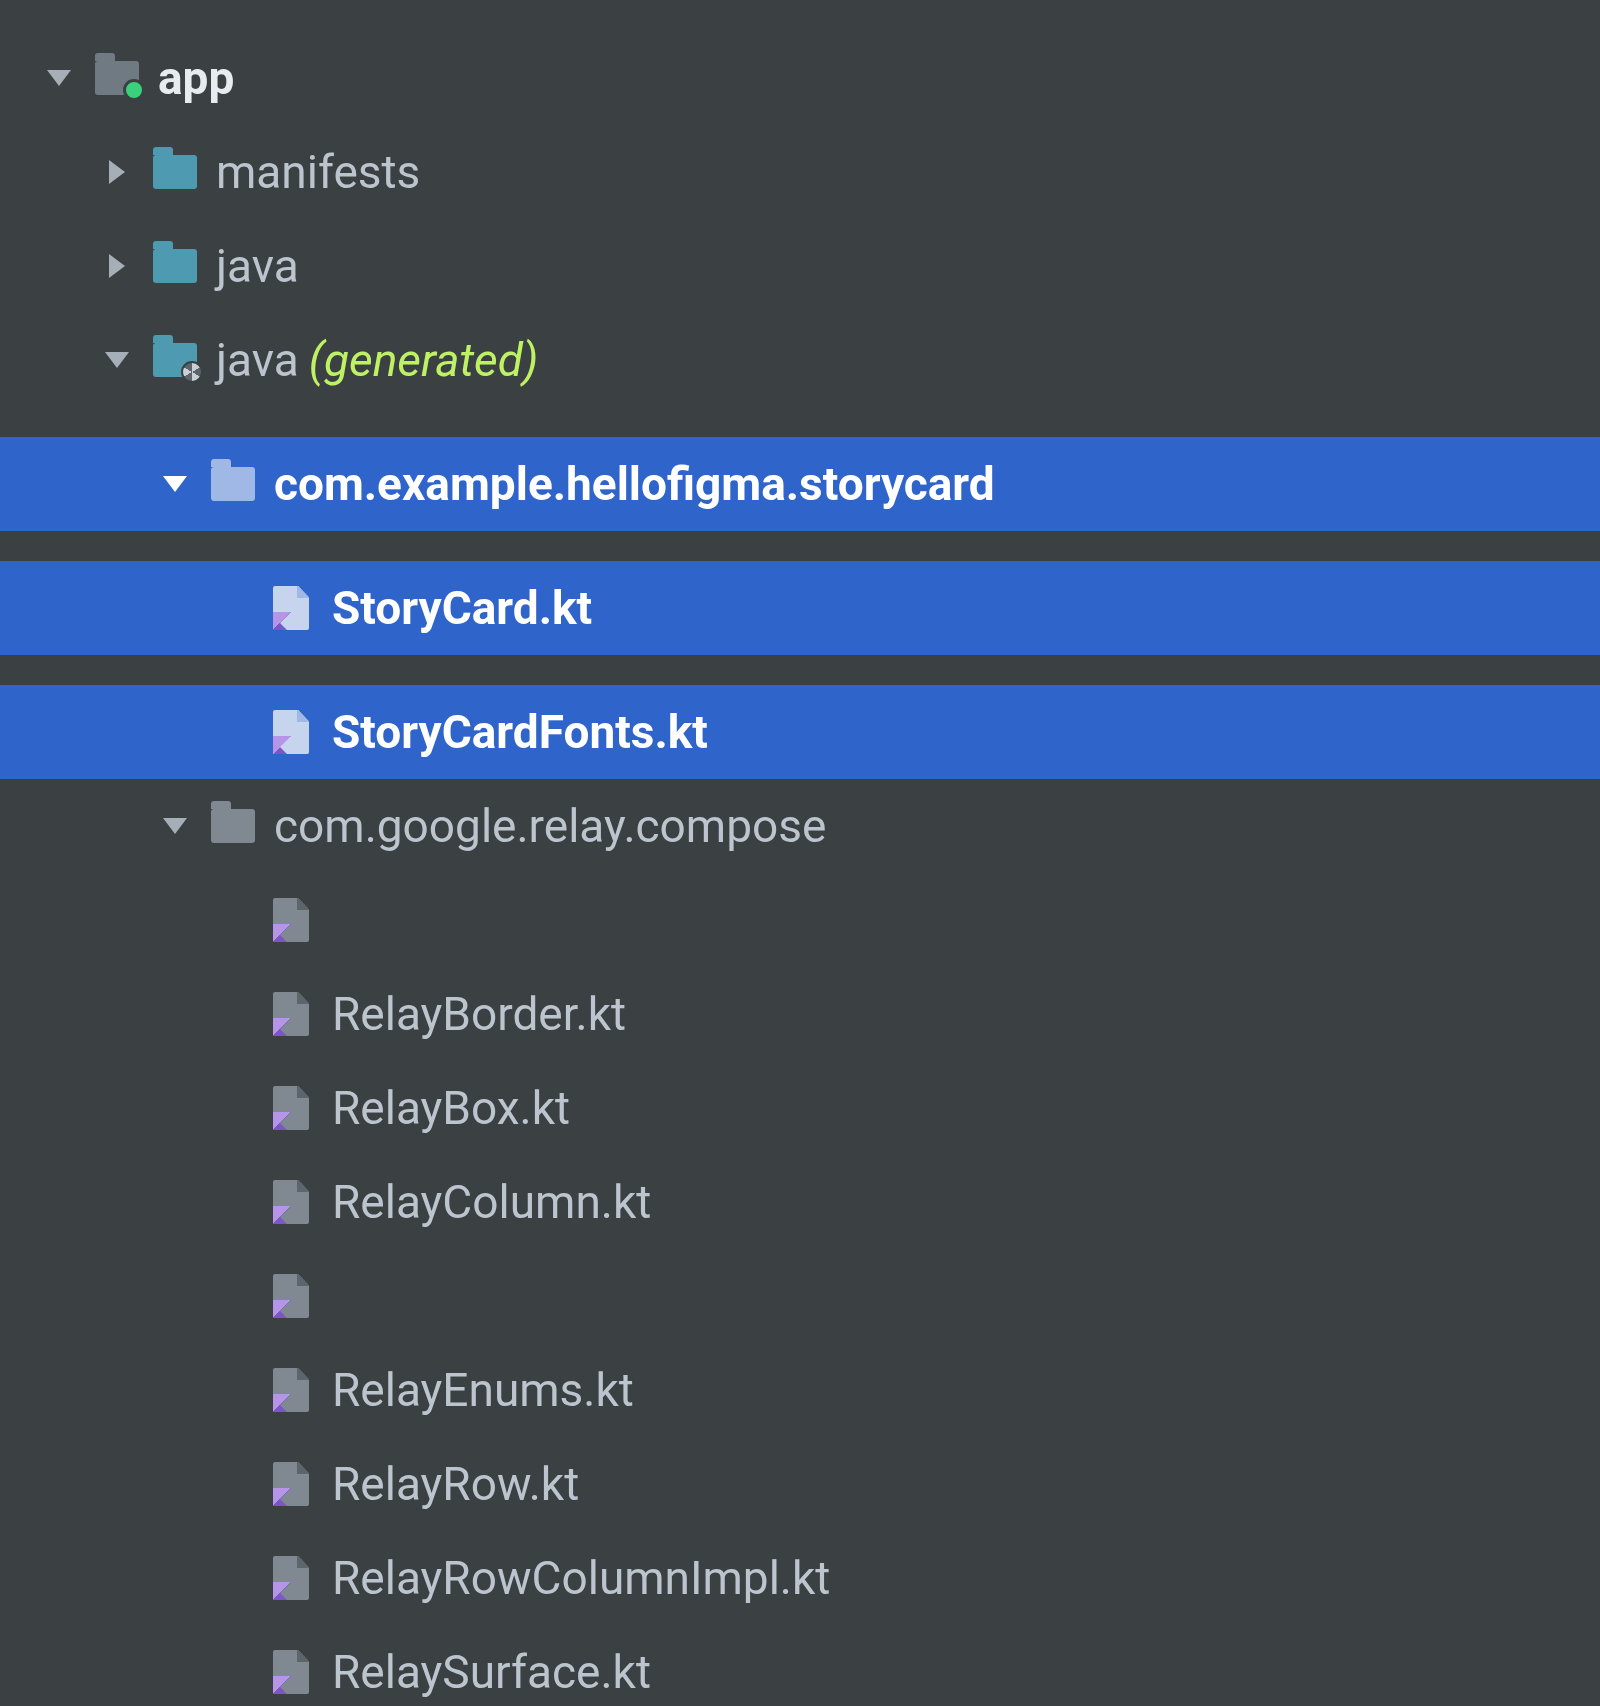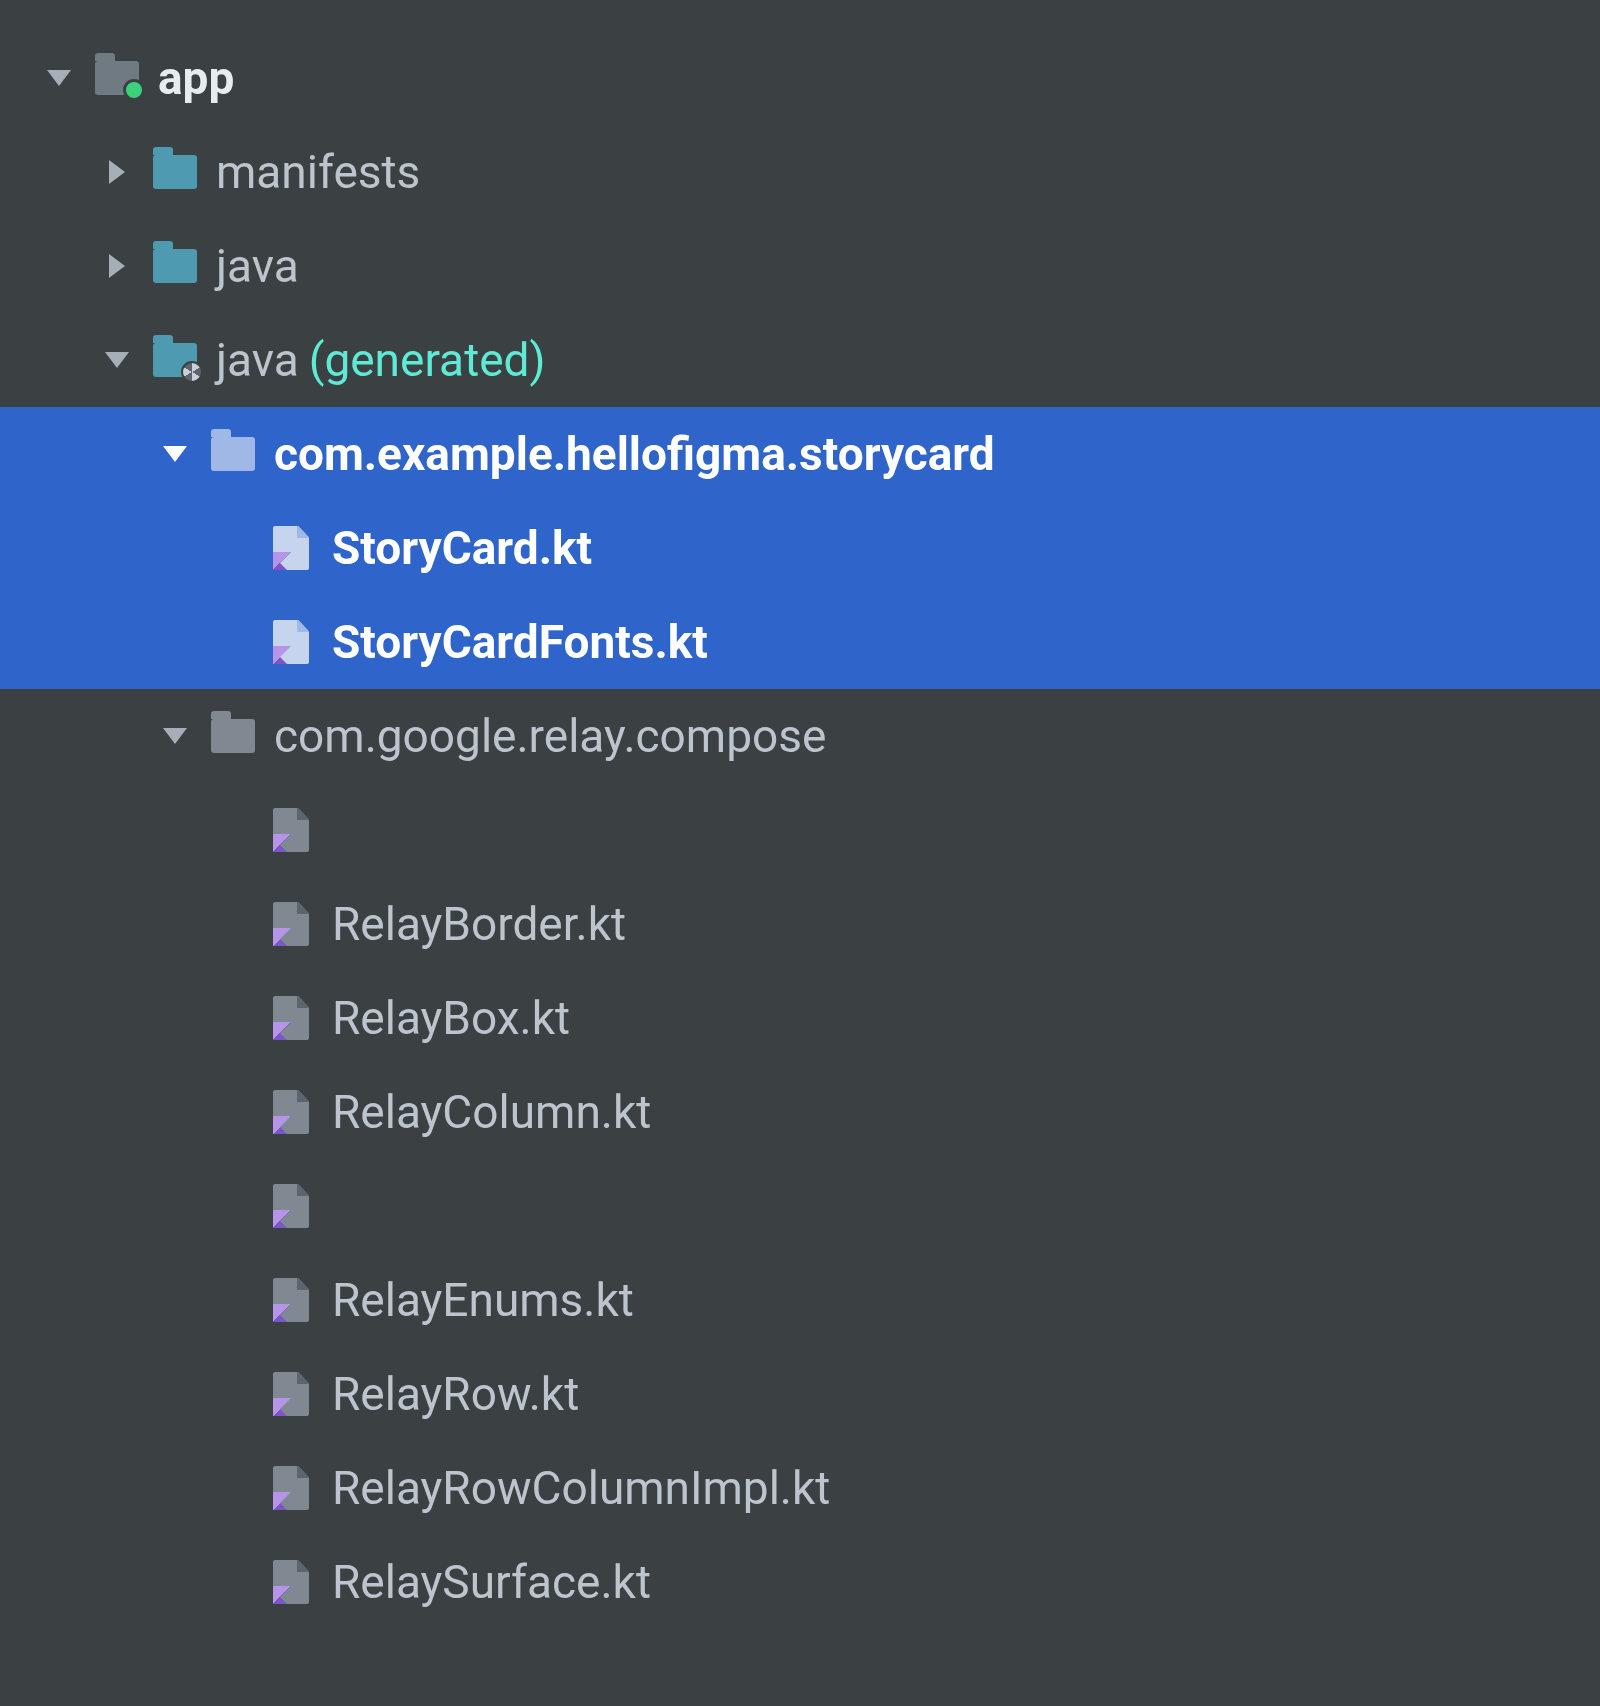--- a/index.html
+++ b/index.html
@@ -27,7 +27,7 @@
   .row .label { padding-left: 12px; }
   .row .label.bold { font-weight: 700; color: #e7ecef; }
   .row.selected .label, .row.selected .label.bold { color: #ffffff; }
-  .suffix { color: #5eead4; padding-left: 10px; }
+  .suffix { color: #bef264; padding-left: 10px; font-style: italic; }
 
   
   .indent { display: inline-block; height: 1px; }

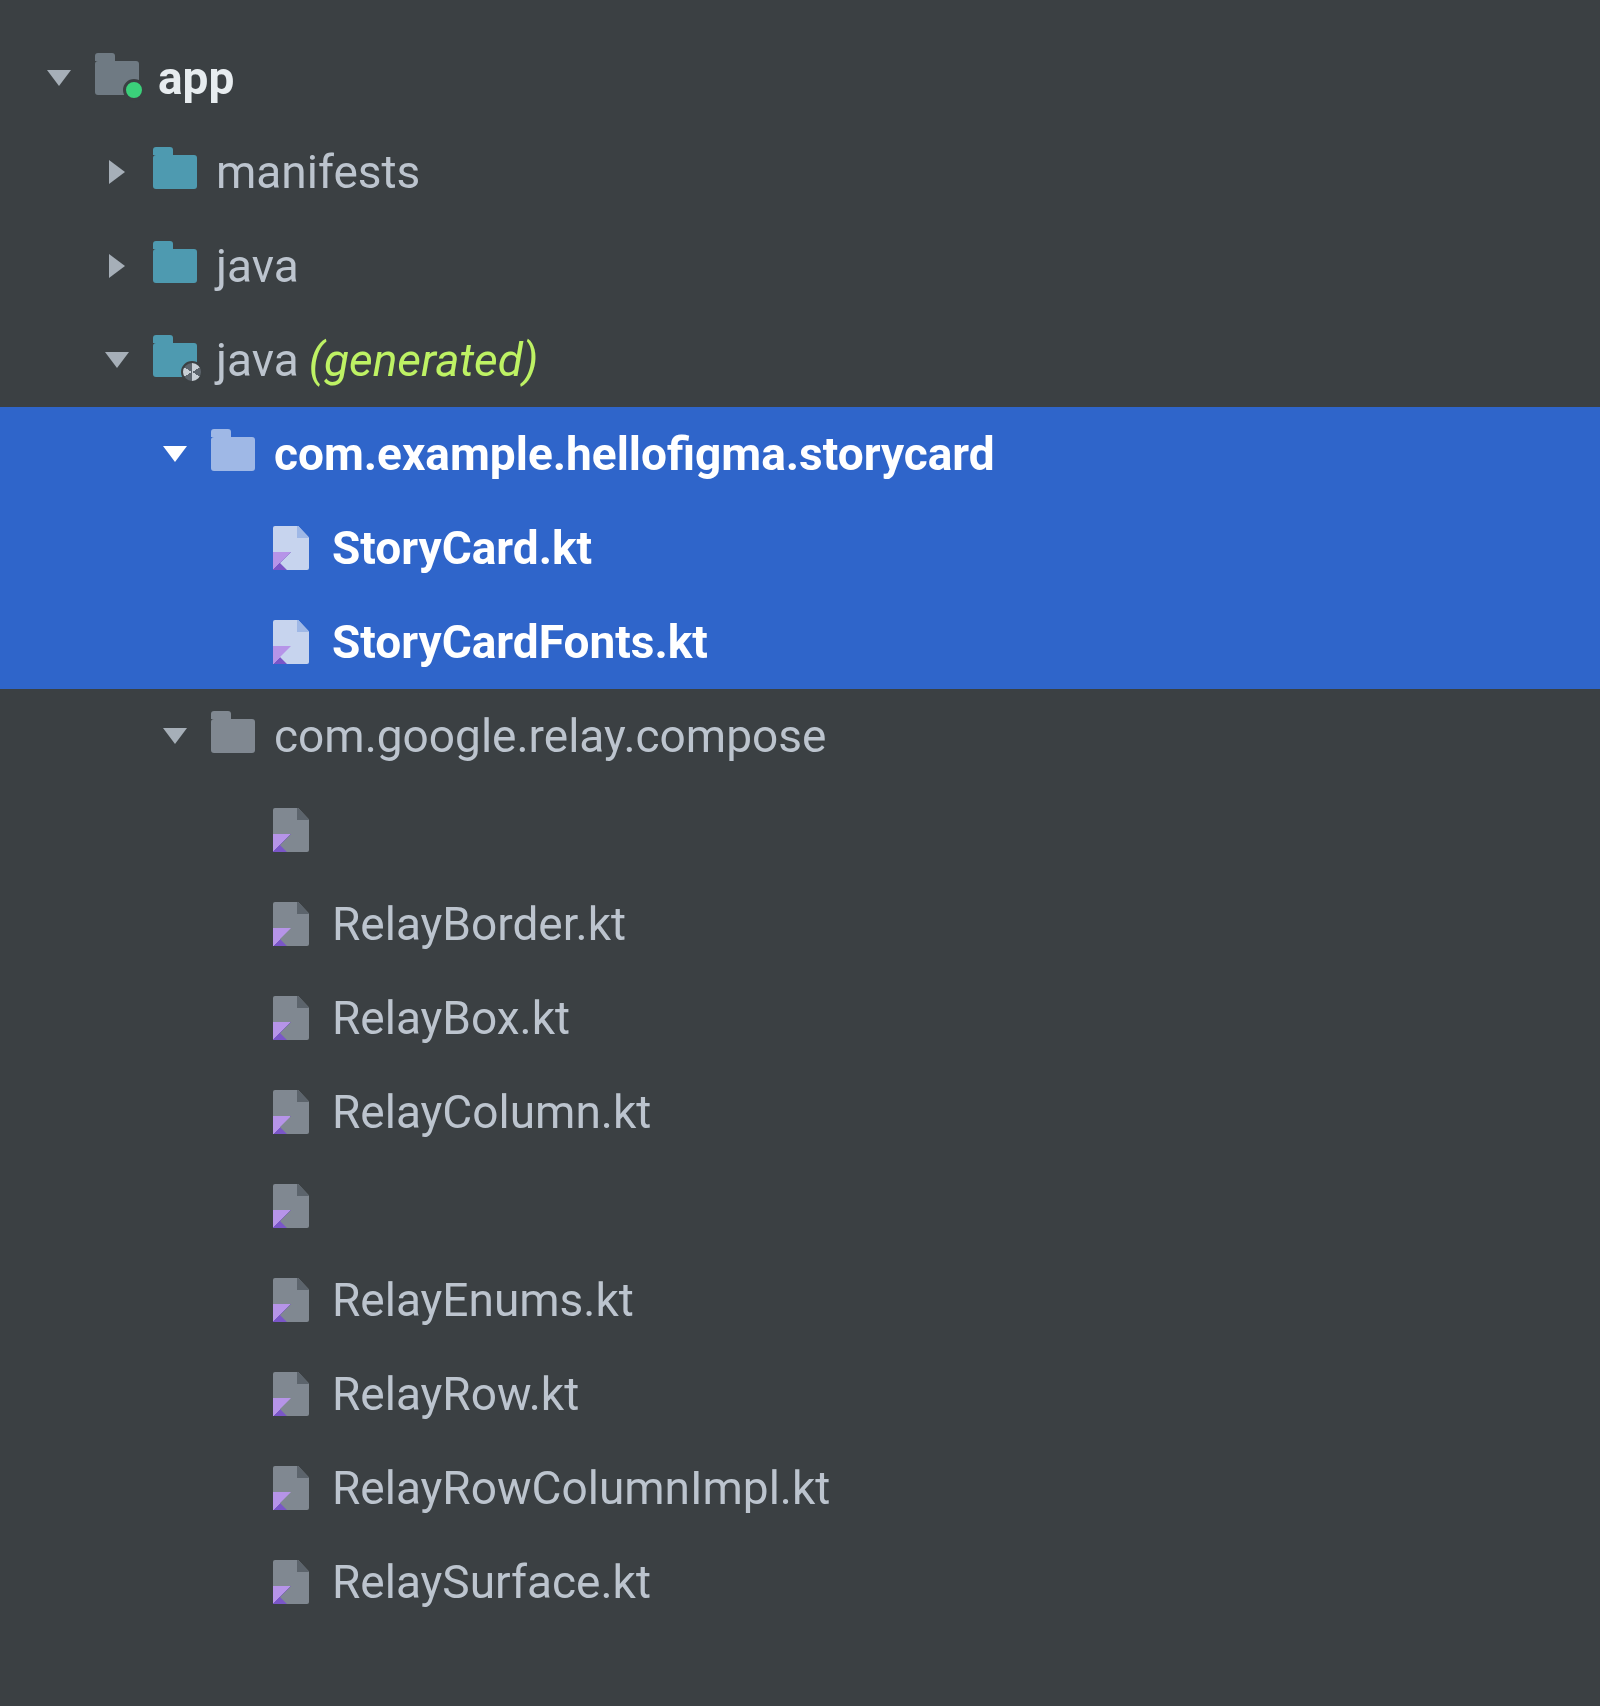--- a/index.html
+++ b/index.html
@@ -23,7 +23,7 @@
     height: 94px;
     white-space: nowrap;
   }
-  .row.selected { background: #2F65CA; color: #ffffff; }
+  .row.selected { background: #2F65CA; color: #ffffff; margin-top: 30px; }
   .row .label { padding-left: 12px; }
   .row .label.bold { font-weight: 700; color: #e7ecef; }
   .row.selected .label, .row.selected .label.bold { color: #ffffff; }

